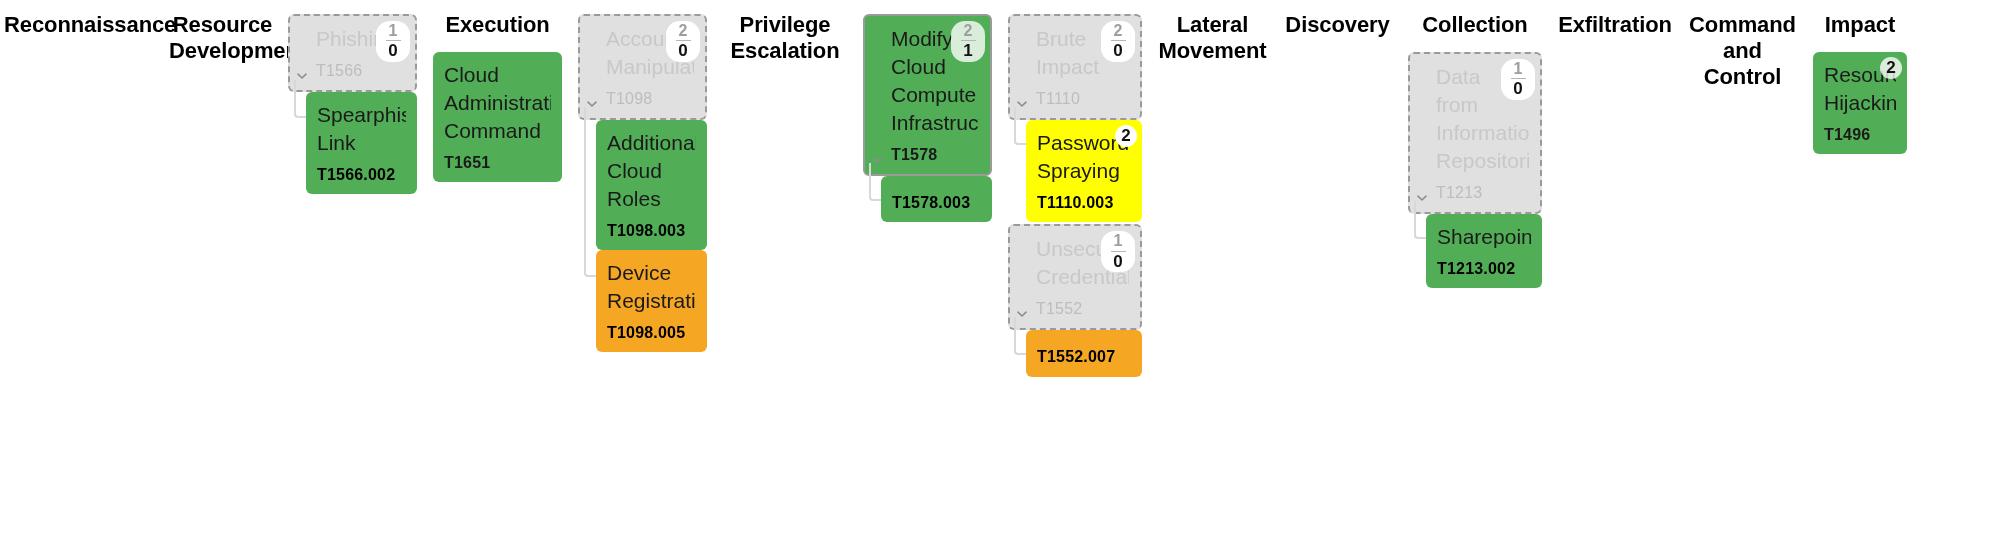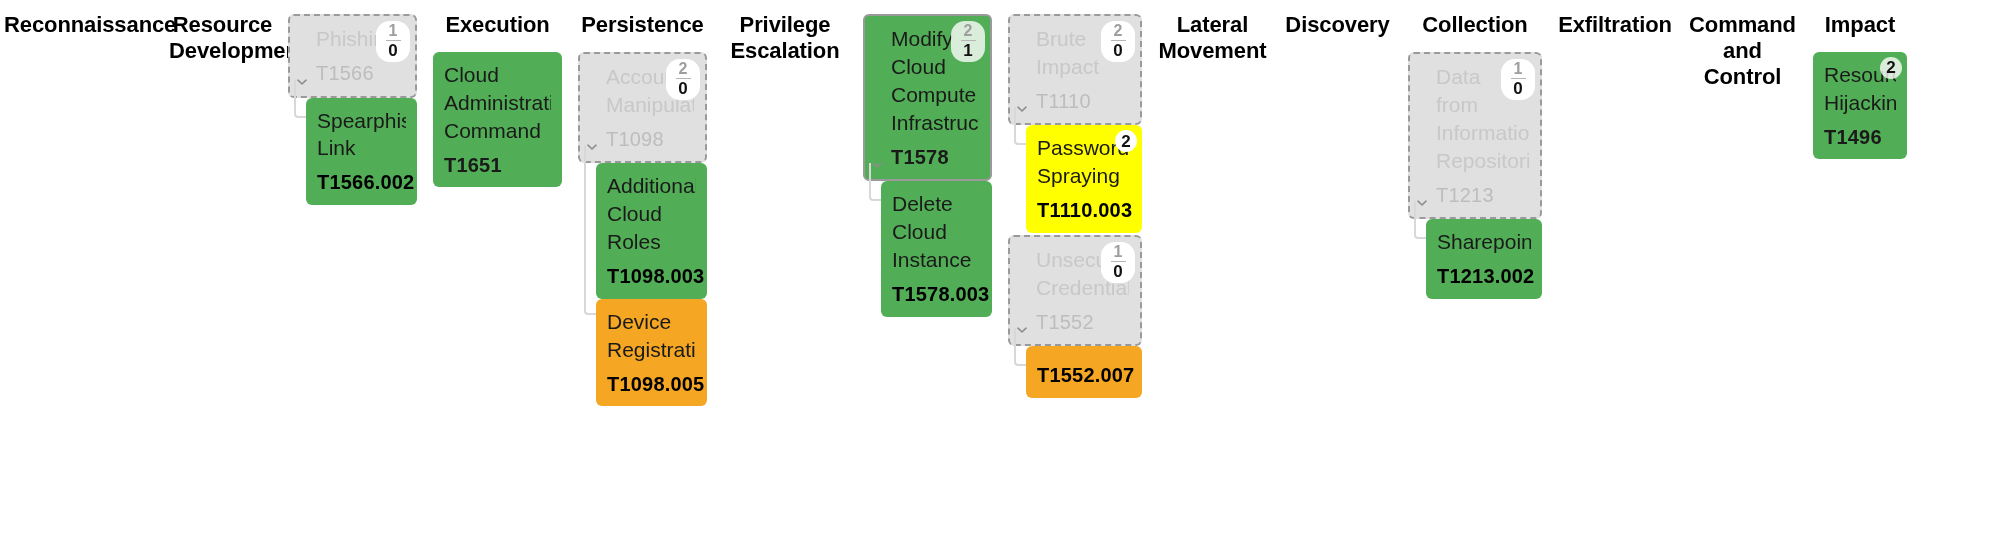--- a/index.html
+++ b/index.html
@@ -202,7 +202,6 @@
       </div>
     </div>
     <div class="tactic-col" style="width:145px">
-      <div class="tactic-header">Persistence</div>
       <div class="tactic-body">
         <div class="tech-group">
           <div class="tech parent-off" style="">

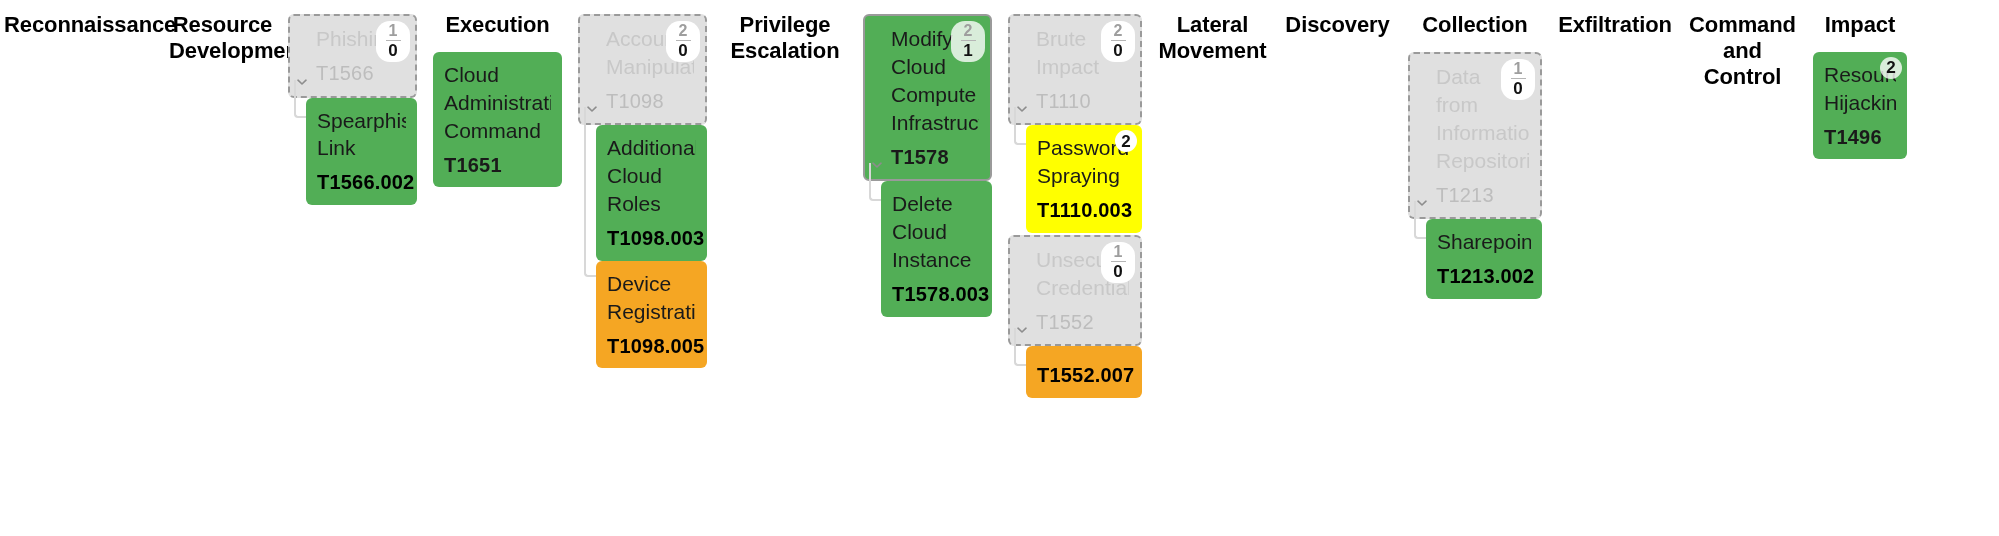--- a/index.html
+++ b/index.html
@@ -76,7 +76,7 @@
   }
   .tech .tid{
     display:block;
-    font-size:20px;
+    font-size:16px;
     font-weight:bold;
     margin-top:7px;
     letter-spacing:0.2px;

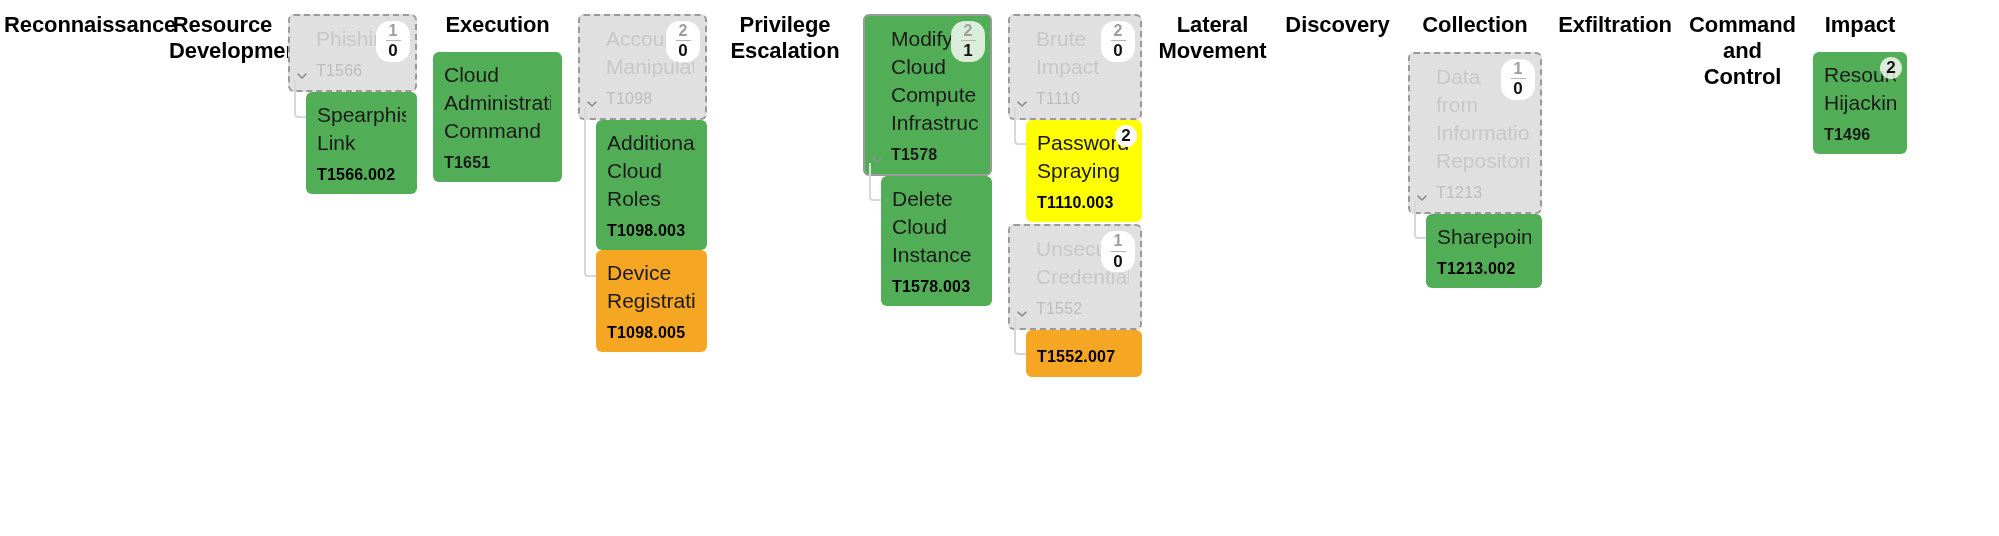--- a/index.html
+++ b/index.html
@@ -253,7 +253,6 @@
           </div>
           <div class="connector" style="top: 149px; height: 36px;"></div>
           <div class="tech child" style="background:#52ae56;">
-            <span class="tname">Delete Cloud Instance</span>
             <span class="tid">T1578.003</span>
           </div>
         </div>

